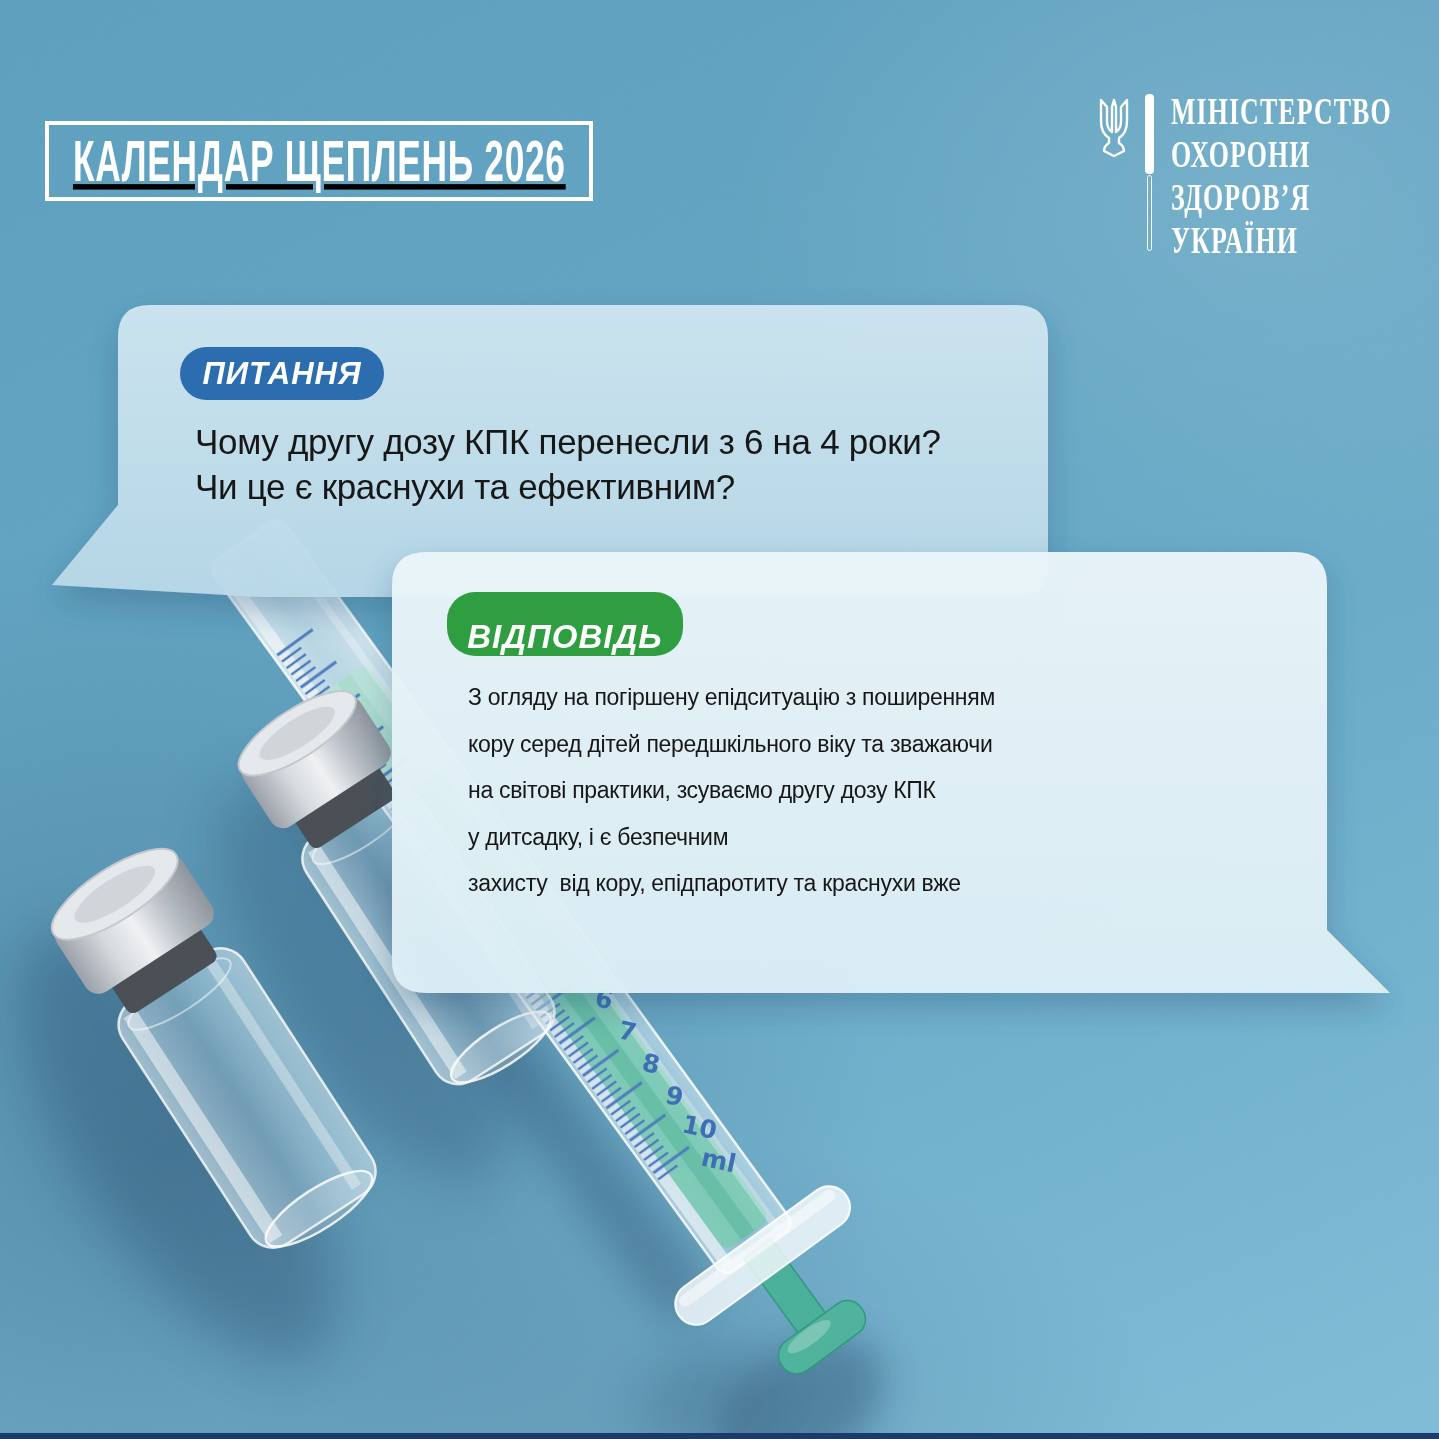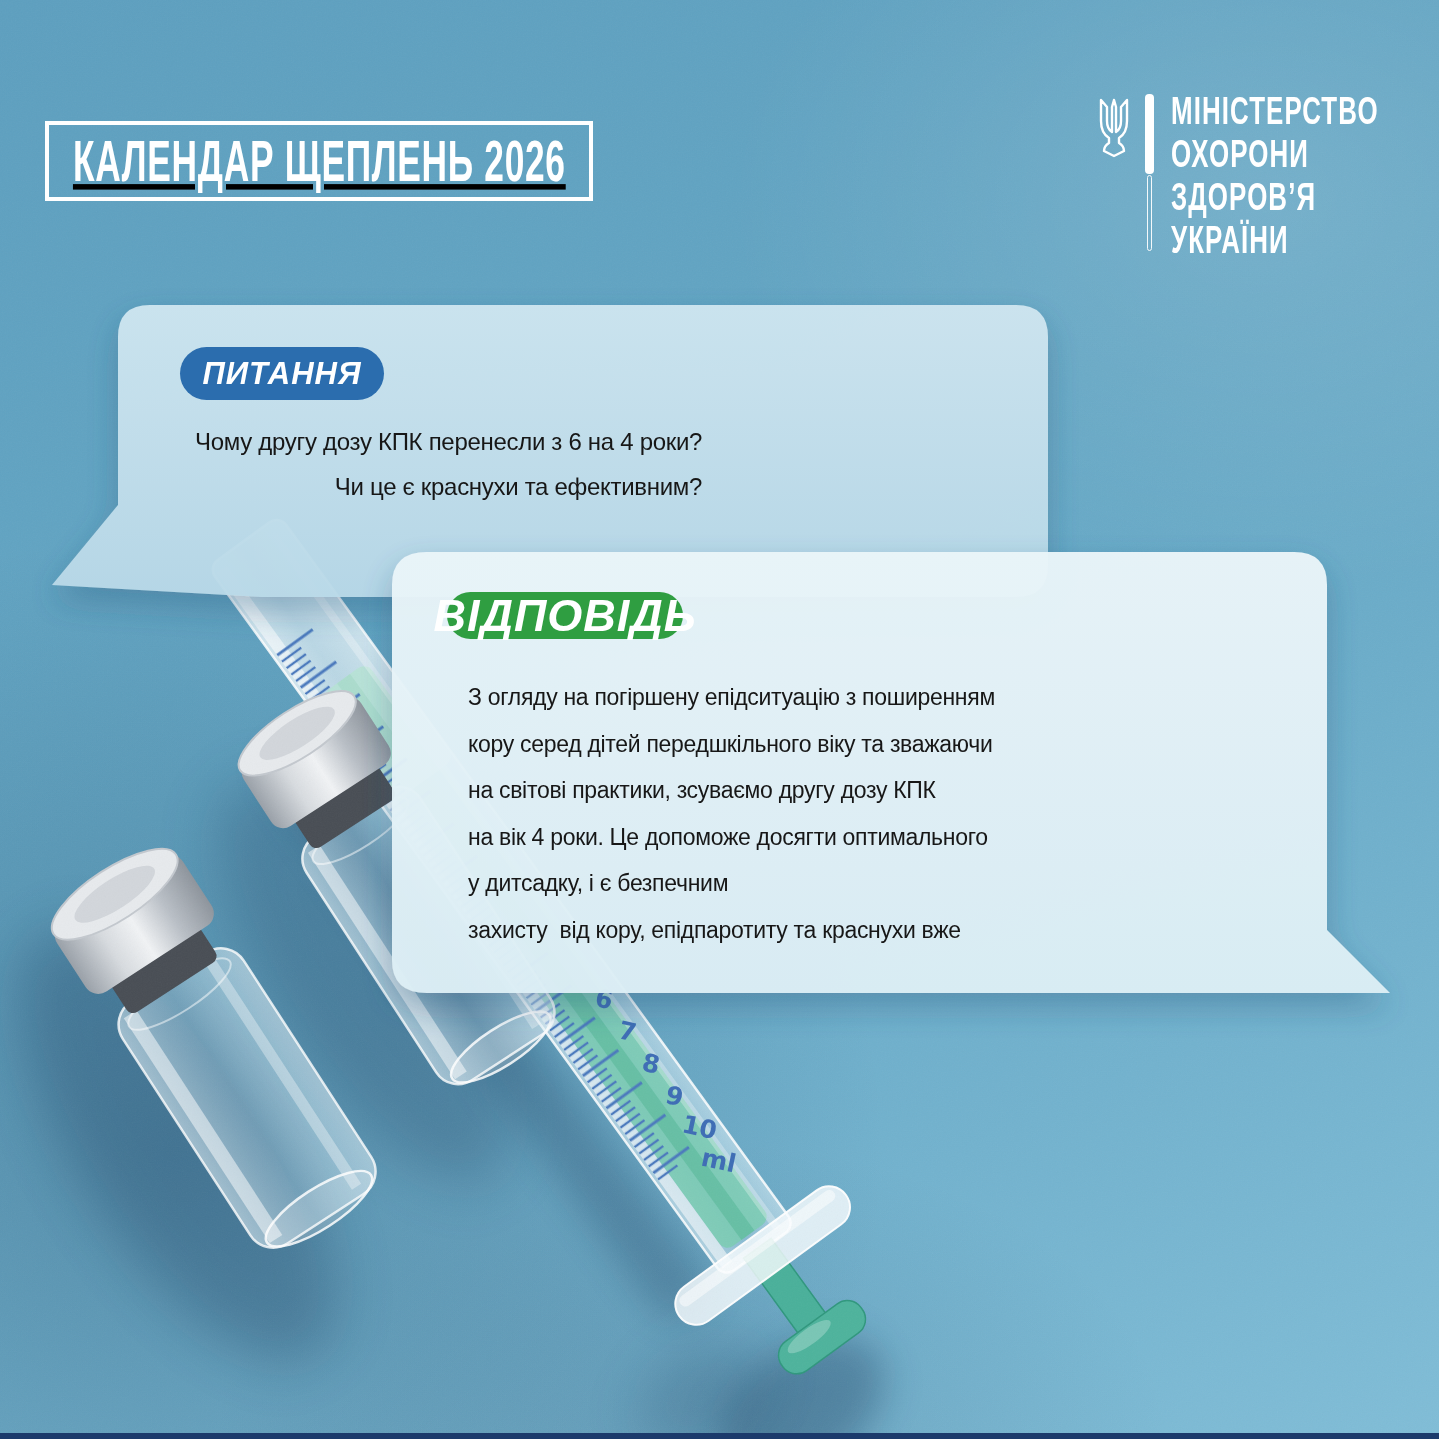--- a/index.html
+++ b/index.html
@@ -27,7 +27,7 @@
   }
 
   
-  .logo{position:absolute;left:1093px;top:88px;width:320px;height:190px;z-index:6;}
+  .logo{position:absolute;left:1093px;top:88px;width:320px;height:190px;z-index:6;font-family:Liberation Serif, serif;}
   .logo .trident{position:absolute;left:0;top:8px;}
   .logo .bar-solid{position:absolute;left:52px;top:6px;width:9px;height:80px;background:#ffffff;border-radius:4px;}
   .logo .bar-outline{position:absolute;left:54px;top:87px;width:5px;height:76px;border:1.5px solid rgba(255,255,255,0.92);border-radius:3px;box-sizing:border-box;}

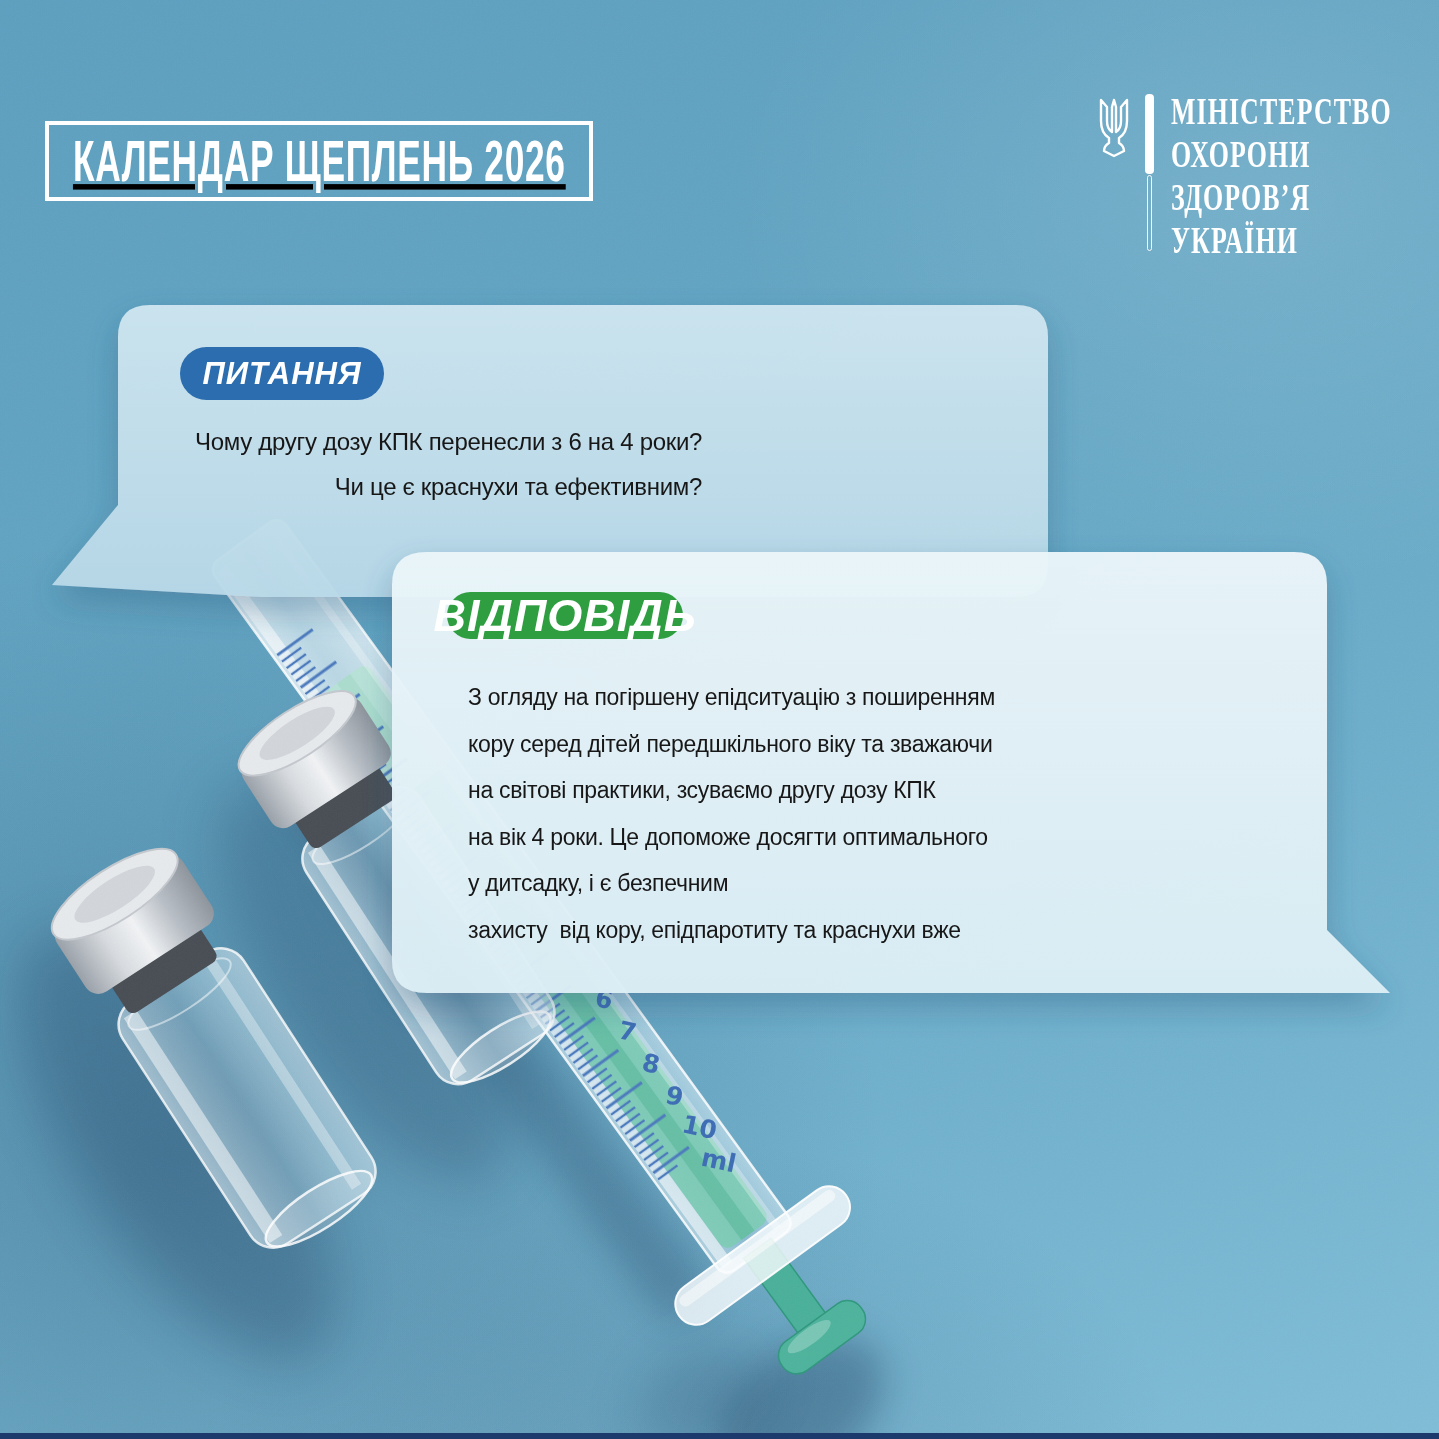--- a/index.html
+++ b/index.html
@@ -47,7 +47,7 @@
   
   .q-text{position:absolute;left:195px;top:419px;z-index:4;}
   .a-text{position:absolute;left:468px;top:674px;z-index:4;}
-  .q-text div{font-size:24px;line-height:45px;color:#171717;white-space:pre;letter-spacing:-0.3px;text-align:right;}
+  .q-text div{font-size:35px;line-height:45px;color:#171717;white-space:pre;letter-spacing:-0.3px;}
   .a-text div{font-size:23px;line-height:46.5px;color:#171717;white-space:pre;letter-spacing:-0.3px;}
 
   

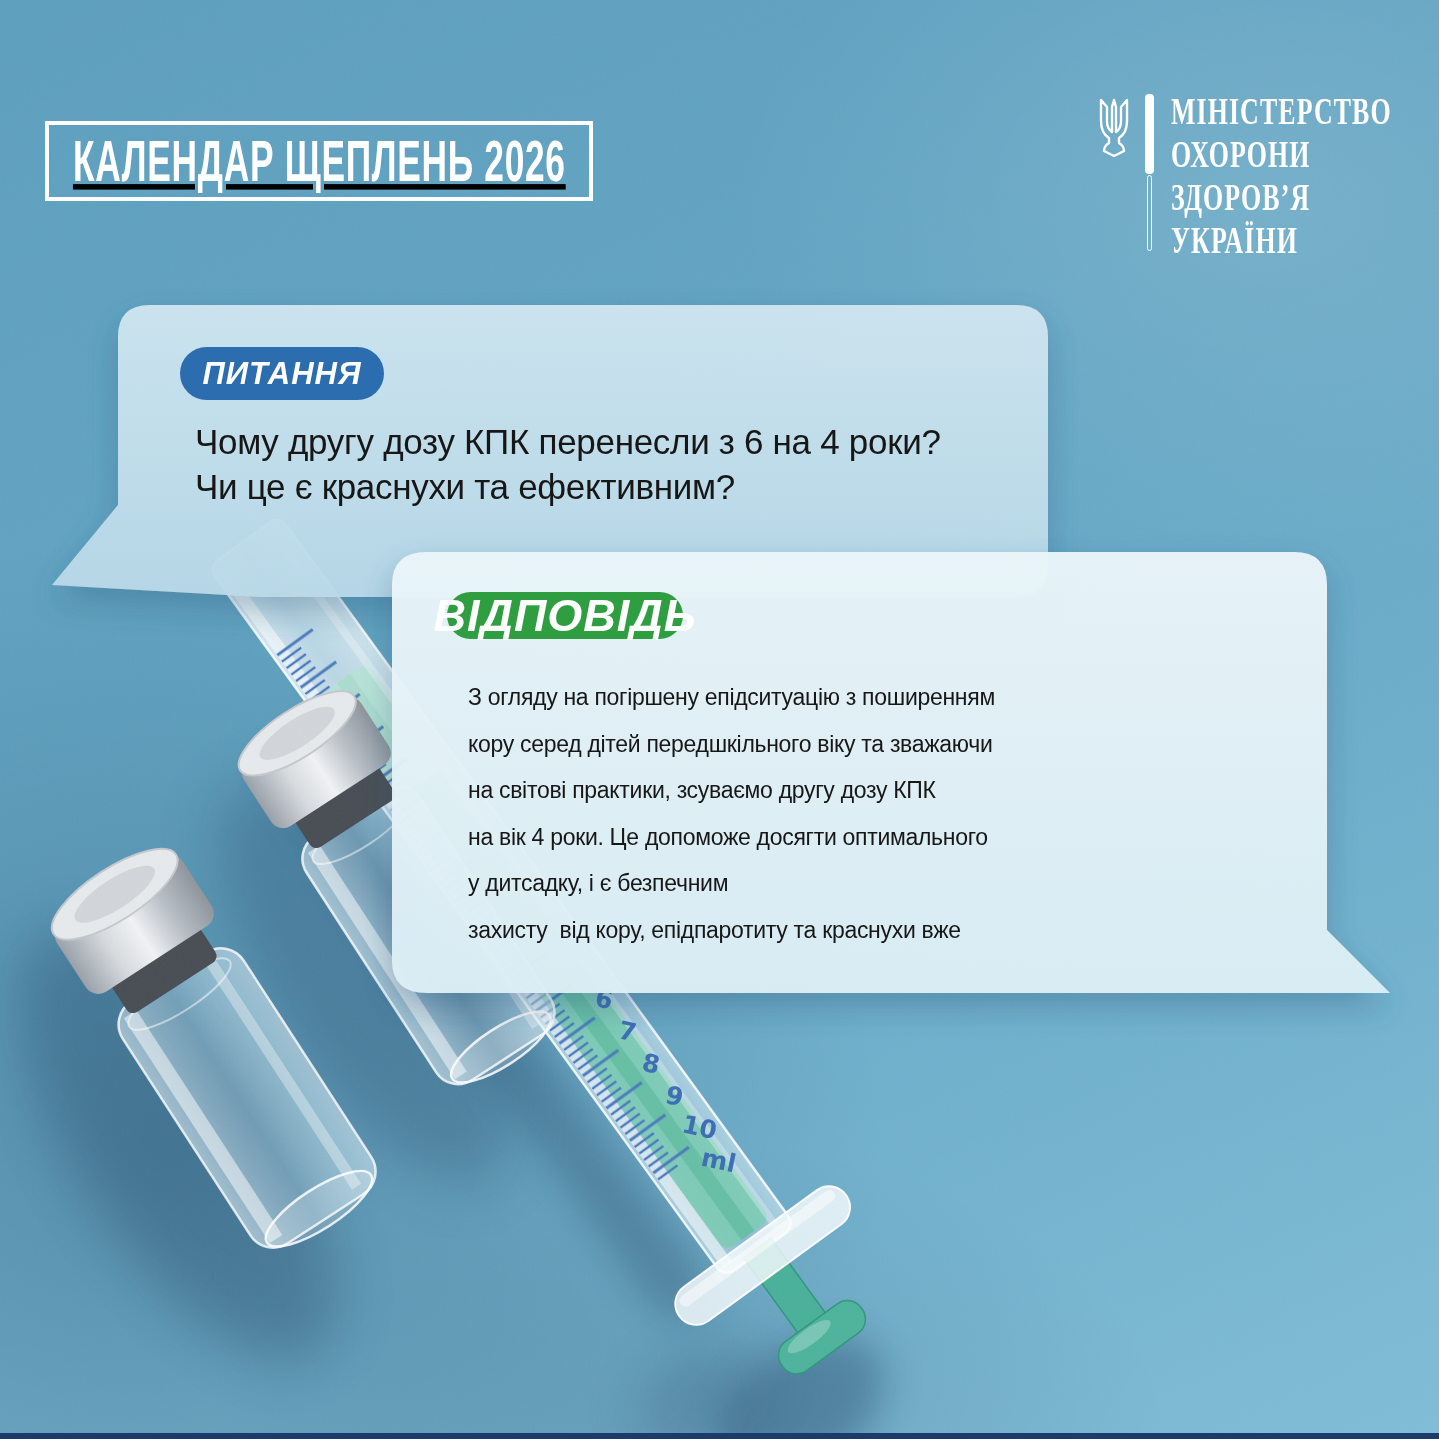--- a/index.html
+++ b/index.html
@@ -42,7 +42,7 @@
     color:#ffffff;font-weight:bold;z-index:4;border-radius:28px;font-style:italic;
   }
   .pill-question{left:180px;top:347px;width:204px;height:53px;font-size:31px;letter-spacing:1px;background:#2b6dae;}
-  .pill-answer{left:447px;top:592px;width:236px;height:47px;font-size:45px;letter-spacing:1px;background:#2f9e41;}
+  .pill-answer{left:447px;top:592px;width:236px;height:64px;font-size:33px;letter-spacing:1px;background:#2f9e41;align-items:flex-end;}
 
   
   .q-text{position:absolute;left:195px;top:419px;z-index:4;}

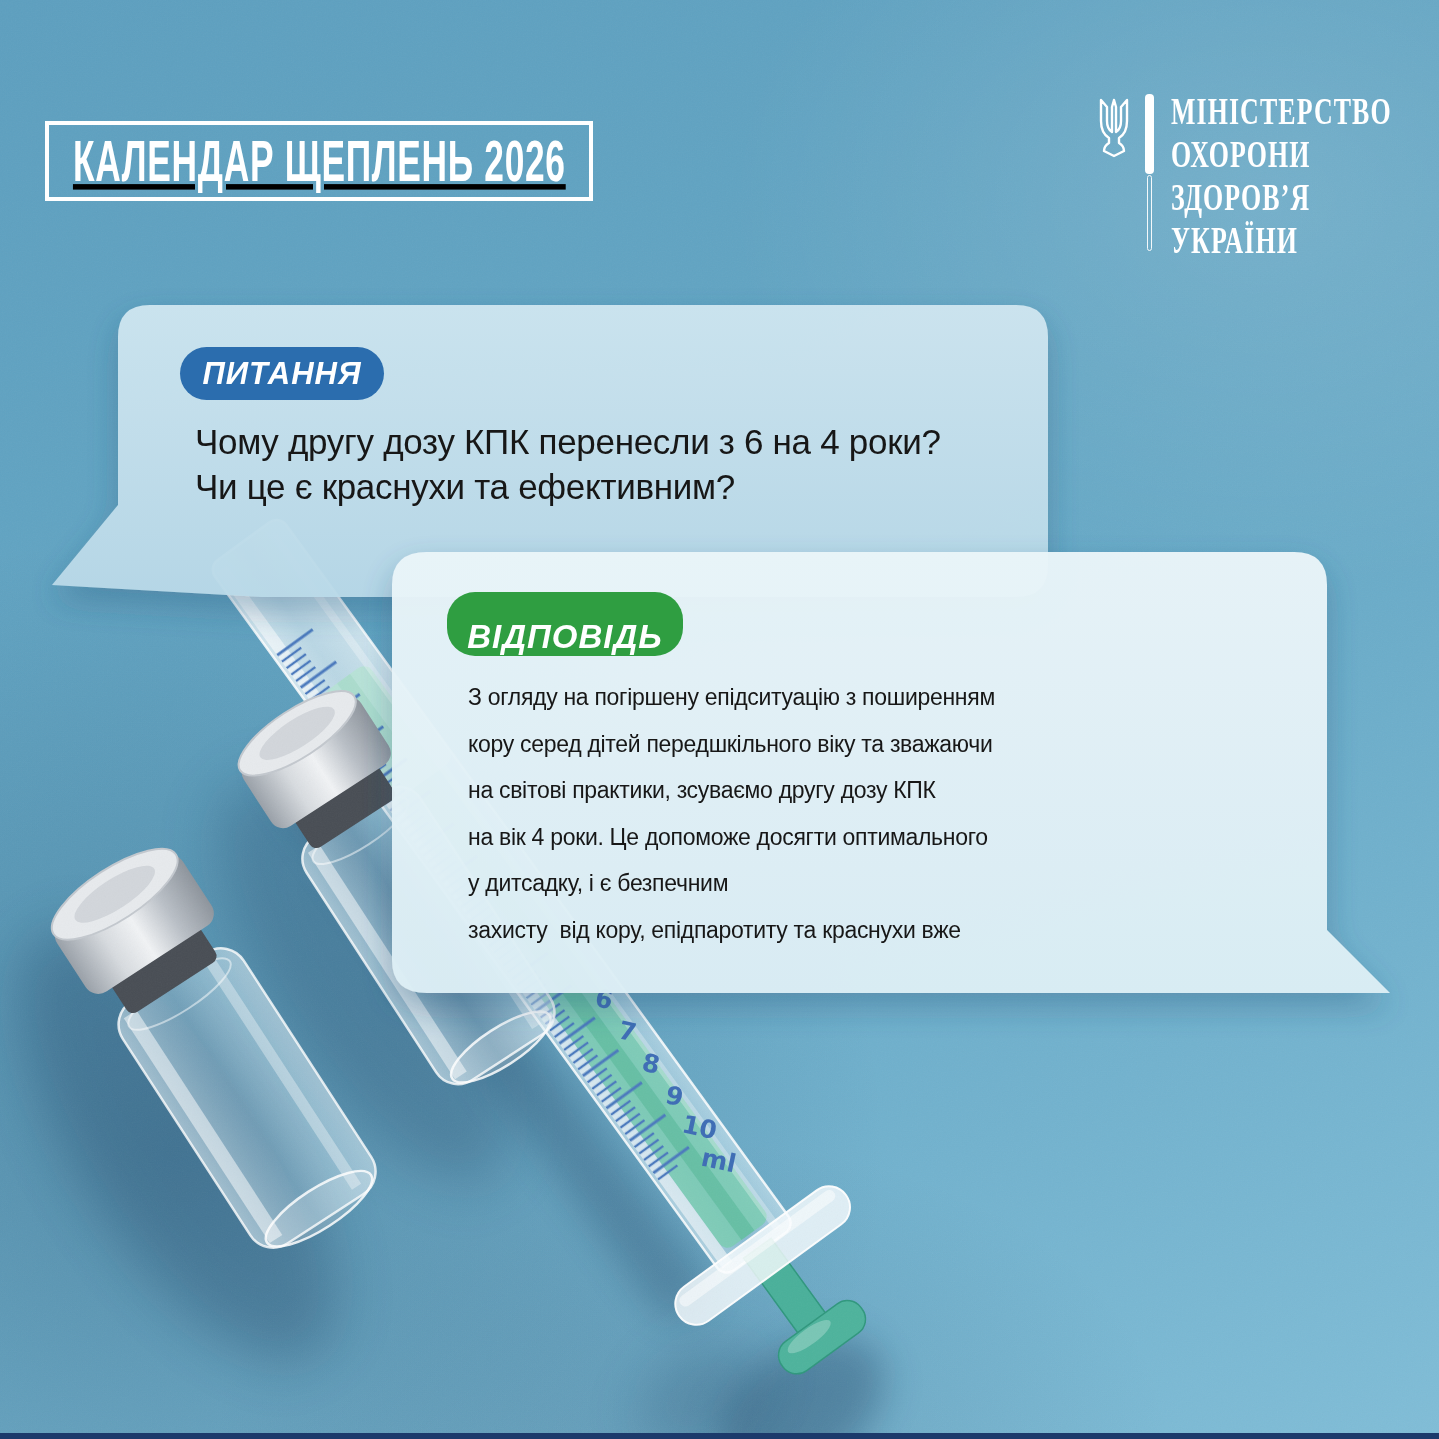--- a/index.html
+++ b/index.html
@@ -201,7 +201,6 @@
     <div>З огляду на погіршену епідситуацію з поширенням</div>
     <div>кору серед дітей передшкільного віку та зважаючи</div>
     <div>на світові практики, зсуваємо другу дозу КПК</div>
-    <div>на вік 4 роки. Це допоможе досягти оптимального</div>
     <div>у дитсадку, і є безпечним</div>
     <div>захисту  від кору, епідпаротиту та краснухи вже</div>
   </div>

